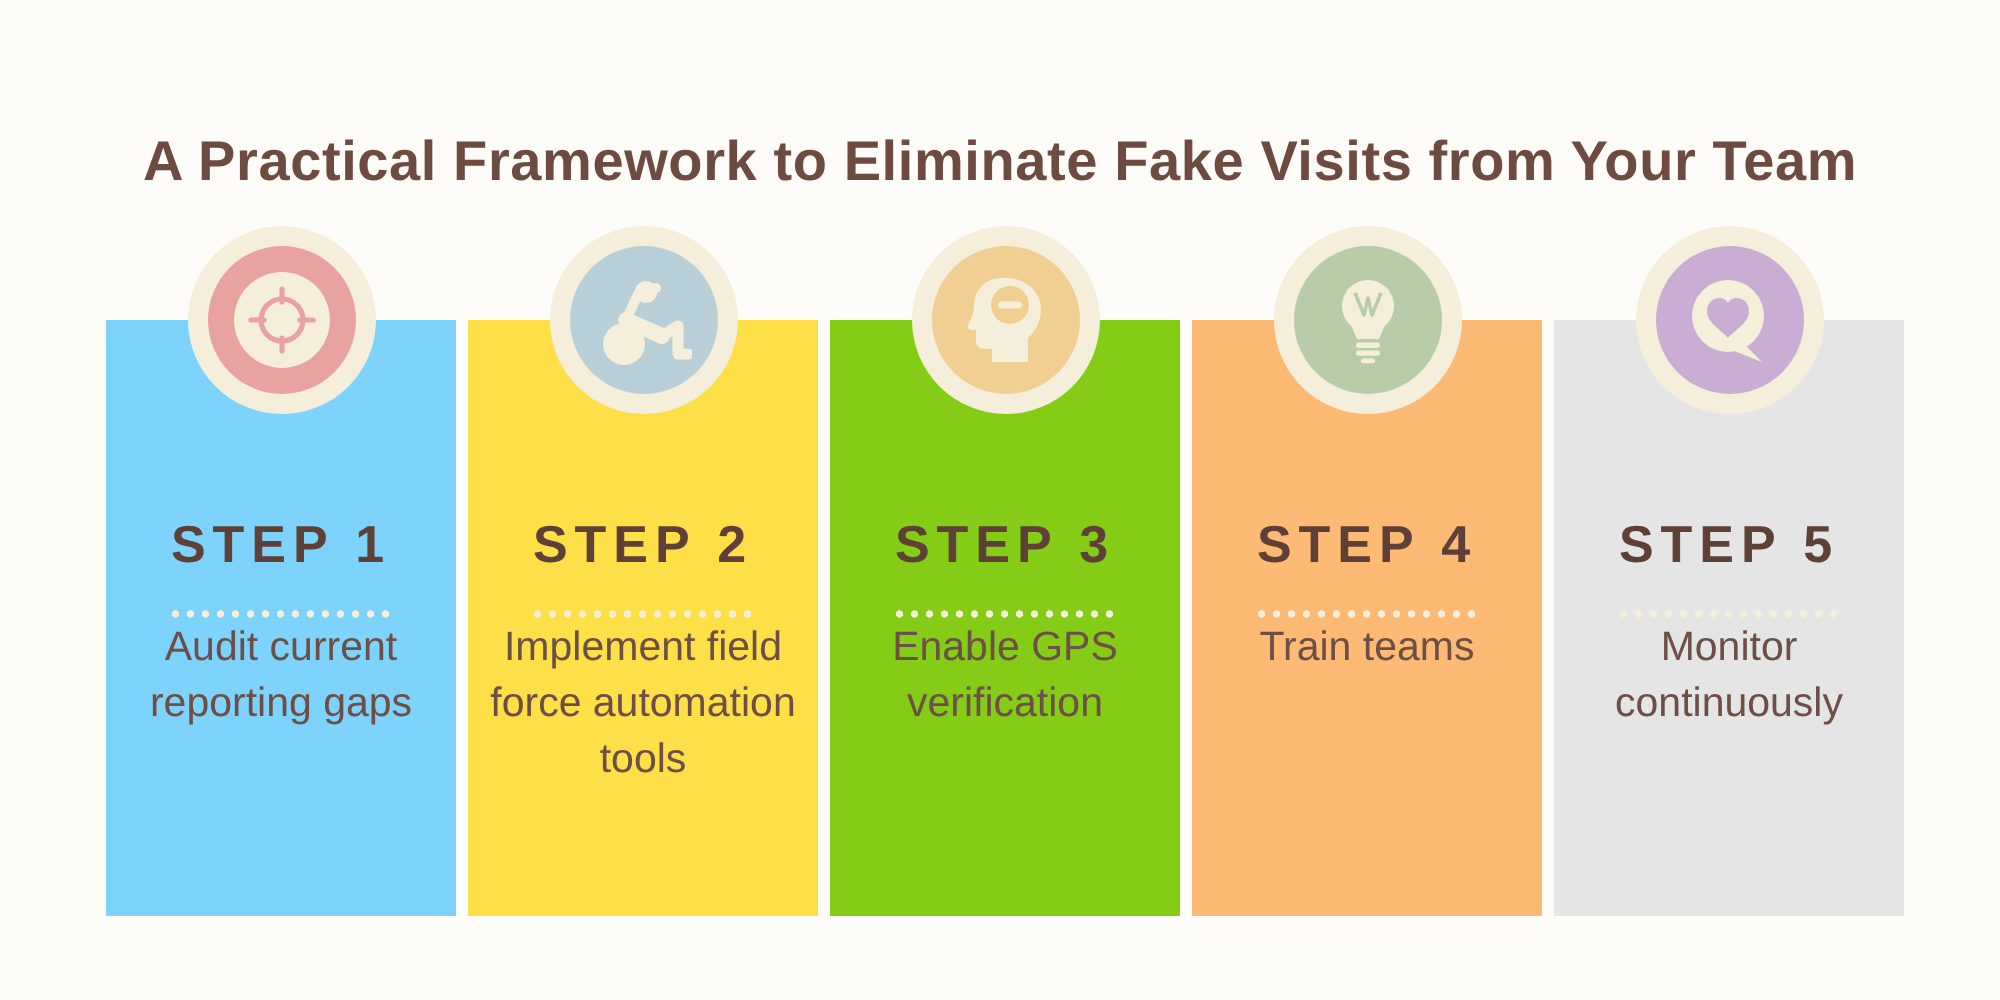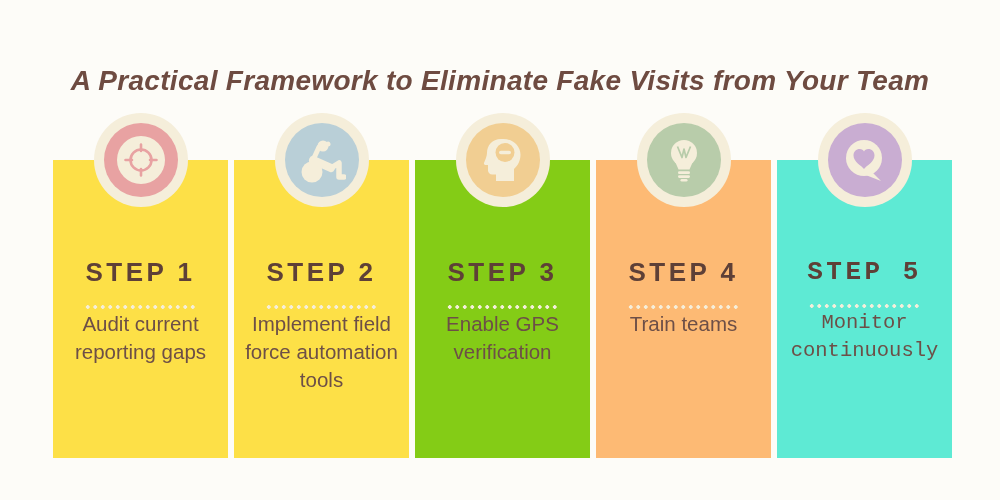--- a/index.html
+++ b/index.html
@@ -14,7 +14,6 @@
     text-align:center;
     font-size:28px;font-weight:700;letter-spacing:.3px;
     color:var(--title,#6e4b41);
-    font-style:italic;
   }
   .cards{
     position:absolute;left:53px;top:160px;

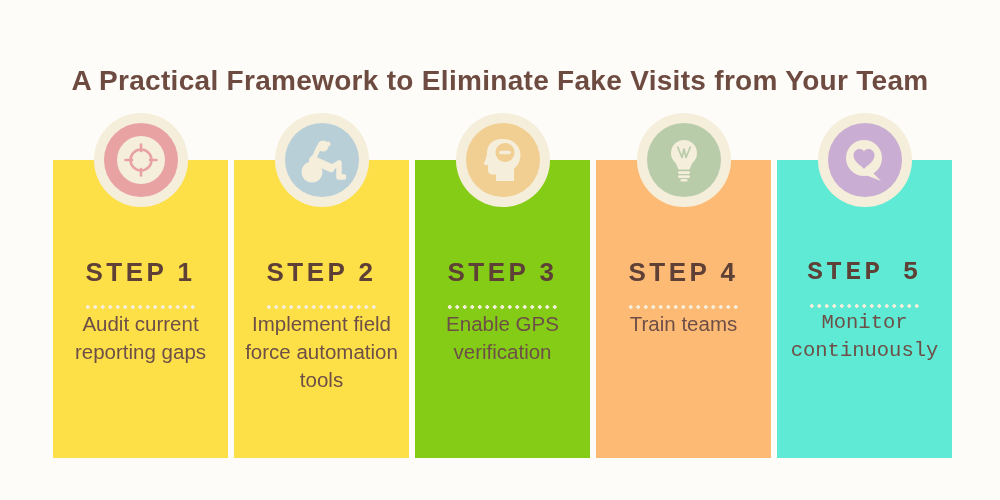--- a/index.html
+++ b/index.html
@@ -65,7 +65,7 @@
 
 <div class="cards">
 
-  <div class="card" style="background: #fde047;">
+  <div class="card" style="background: #7dd3fc;">
     <div class="icon-badge">
       <div class="icon-inner" style="background: rgb(232, 162, 162); color: rgb(232, 162, 162);">
         <svg width="48" height="48" viewBox="0 0 48 48">

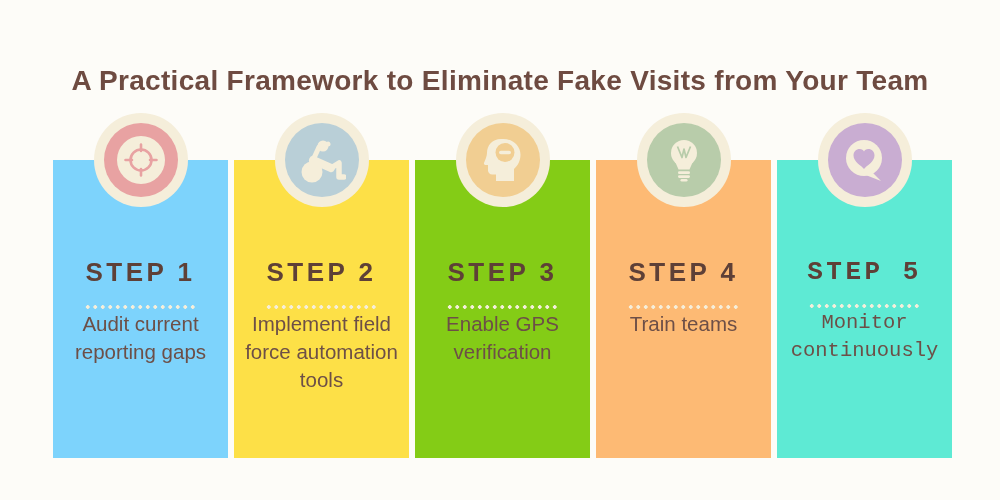--- a/index.html
+++ b/index.html
@@ -134,7 +134,7 @@
     <div class="desc">Train teams</div>
   </div>
 
-  <div class="card" style="background: #5eead4; font-family: Liberation Mono, monospace;">
+  <div class="card" style="background: #e5e5e5;">
     <div class="icon-badge">
       <div class="icon-inner" style="background: rgb(201, 173, 210); color: rgb(201, 173, 210);">
         <svg width="48" height="48" viewBox="0 0 48 48">

